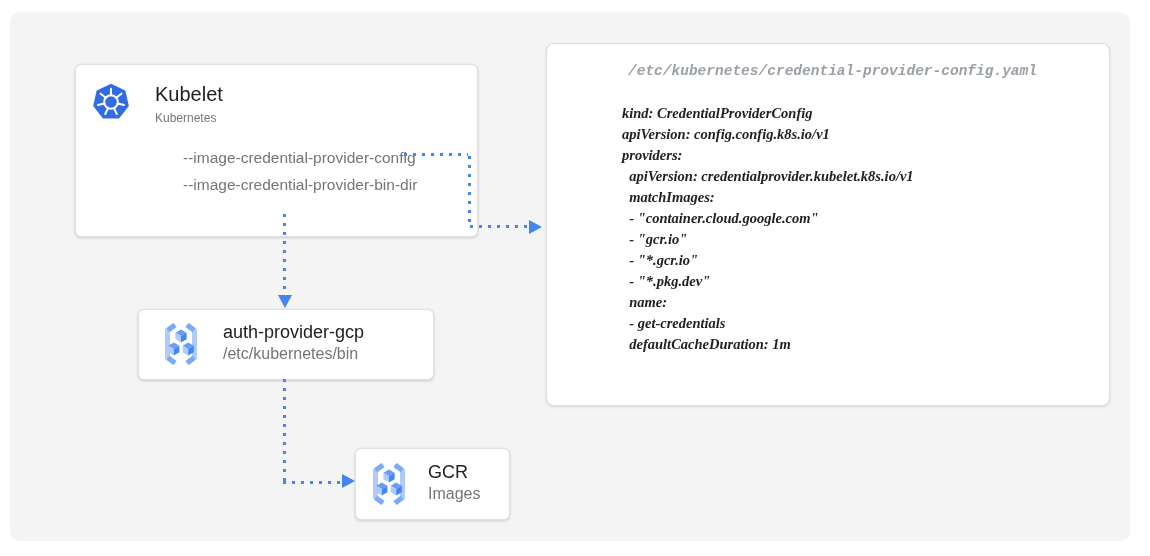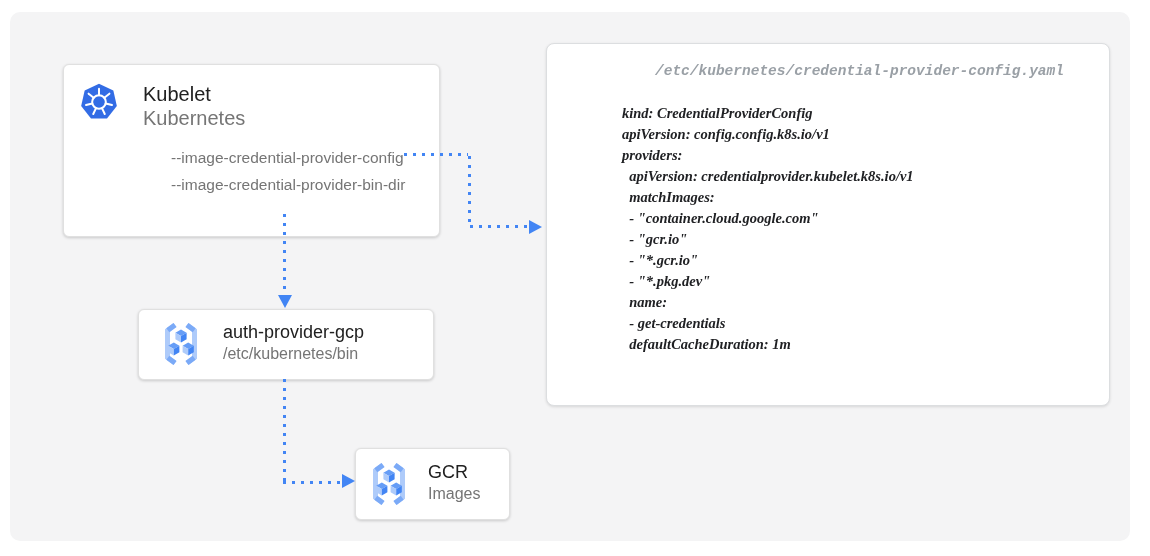--- a/index.html
+++ b/index.html
@@ -28,7 +28,7 @@
   .gcr-text{position:absolute;left:72px;top:12px;}
   .kubelet-flags{position:absolute;left:79px;top:80px;}
   .flag{font-size:15.5px;color:#757575;line-height:26.5px;white-space:pre;margin-left:28px;}
-  .code-header{margin:17px 20px 0 108px;font-family:"Liberation Mono",monospace;
+  .code-header{margin:17px 20px 0 81px;font-family:"Liberation Mono",monospace;
                font-style:italic;font-weight:bold;font-size:14.5px;line-height:20px;color:#9aa0a6;
                white-space:pre;}
   .code-lines{margin:22px 10px 0 75px;}

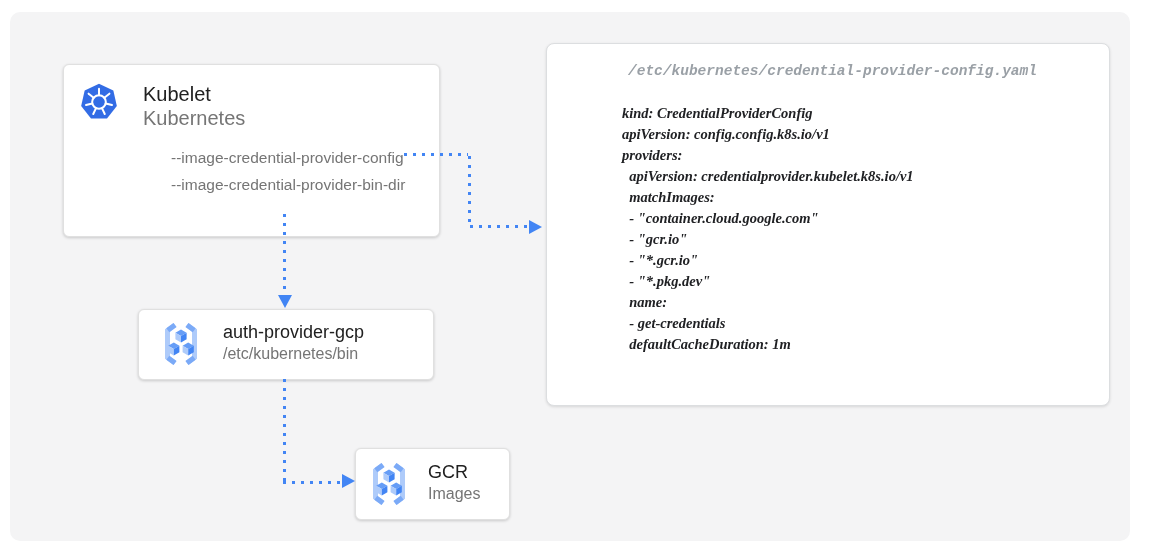--- a/index.html
+++ b/index.html
@@ -9,7 +9,7 @@
             background:#f4f4f5;border-radius:10px;}
   .card{position:absolute;background:#ffffff;border:1px solid #e0e0e0;border-radius:6px;
         box-shadow:0 1px 3px rgba(0,0,0,0.18);}
-  .kubelet-card{left:63px;top:64px;width:375px;height:171px;}
+  .kubelet-card{left:75px;top:64px;width:375px;height:171px;padding-left:26px;}
   .auth-card{left:138px;top:309px;width:294px;height:69px;}
   .gcr-card{left:355px;top:448px;width:153px;height:70px;}
   .code-panel{position:absolute;left:546px;top:43px;width:564px;height:363px;background:#ffffff;

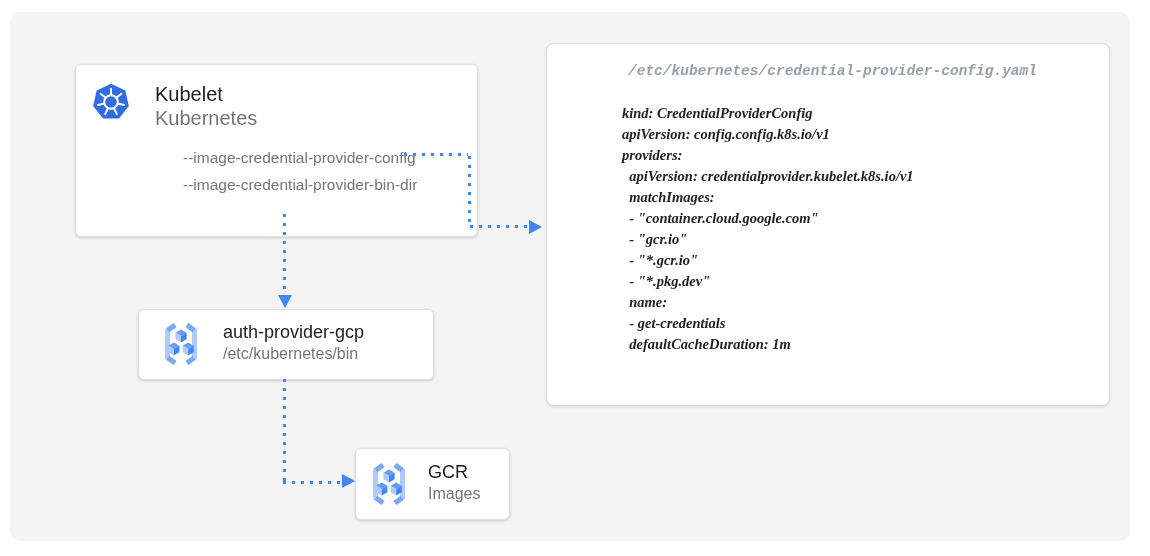--- a/index.html
+++ b/index.html
@@ -20,7 +20,7 @@
   .auth-icon{left:18px;top:10px;}
   .gcr-icon{left:9px;top:11px;}
   .node-title{font-size:20px;color:#212121;line-height:25px;}
-  .node-sub{font-size:20px;color:#757575;line-height:23px;}
+  .node-sub{font-size:12px;color:#757575;line-height:23px;}
   .sm .node-title{font-size:18px;line-height:22px;}
   .sm .node-sub{font-size:16px;line-height:21px;}
   .kubelet-text{position:absolute;left:79px;top:17px;}

